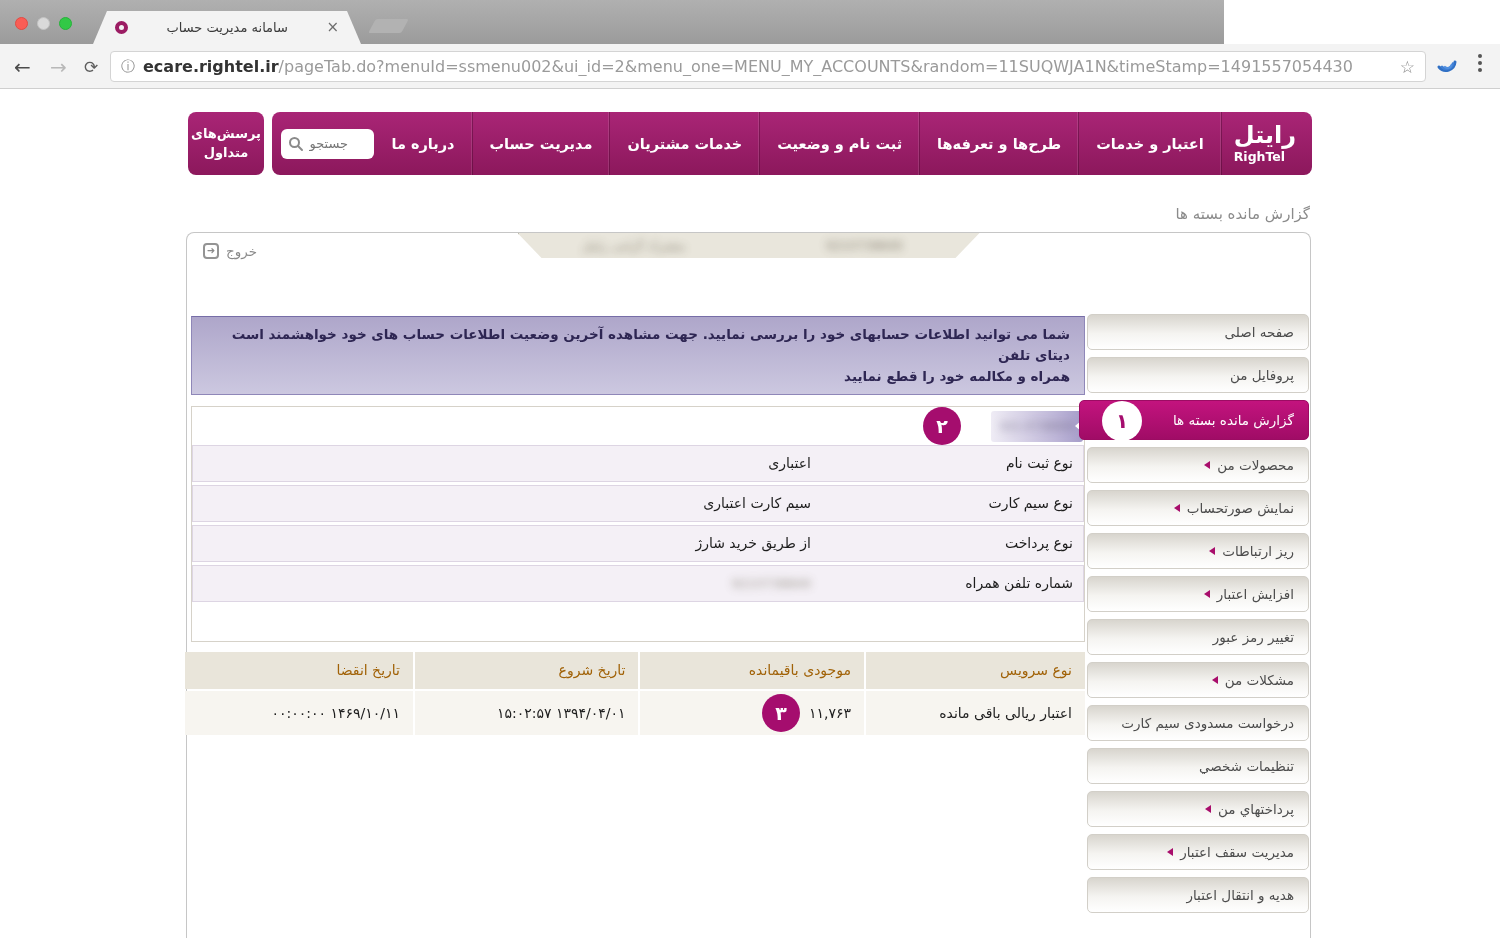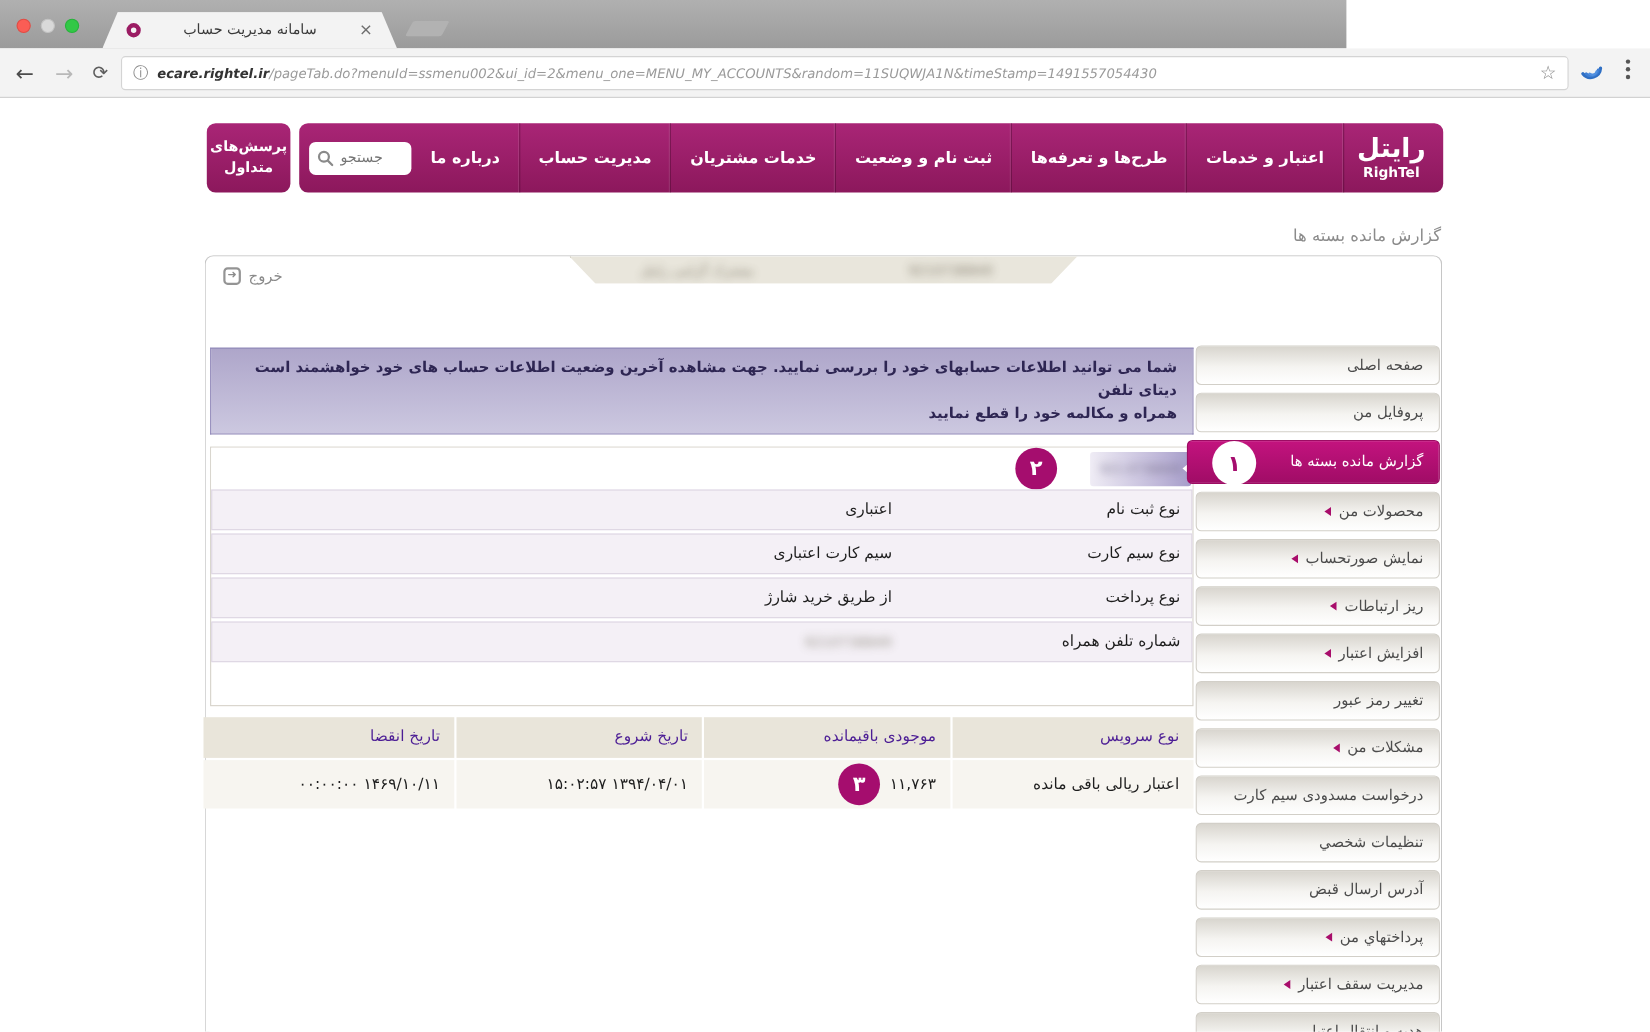--- a/index.html
+++ b/index.html
@@ -39,7 +39,7 @@
     background:#fff; border:1px solid #d4d4d4; border-radius:4px;
     display:flex; align-items:center; padding:0 10px; gap:8px; }
   .info-ico { color:#8a8a8a; font-size:14px; flex:none; }
-  .url-text { font-size:12px; white-space:nowrap; overflow:hidden; flex:1; color:#9a9a9a;font-style:italic; }
+  .url-text { font-size:16px; white-space:nowrap; overflow:hidden; flex:1; color:#9a9a9a; }
   .url-domain { color:#333; font-weight:bold; }
   .star { color:#8a8a8a; font-size:17px; flex:none; }
   .ext-icon { position:absolute; left:1436px; top:54px; }

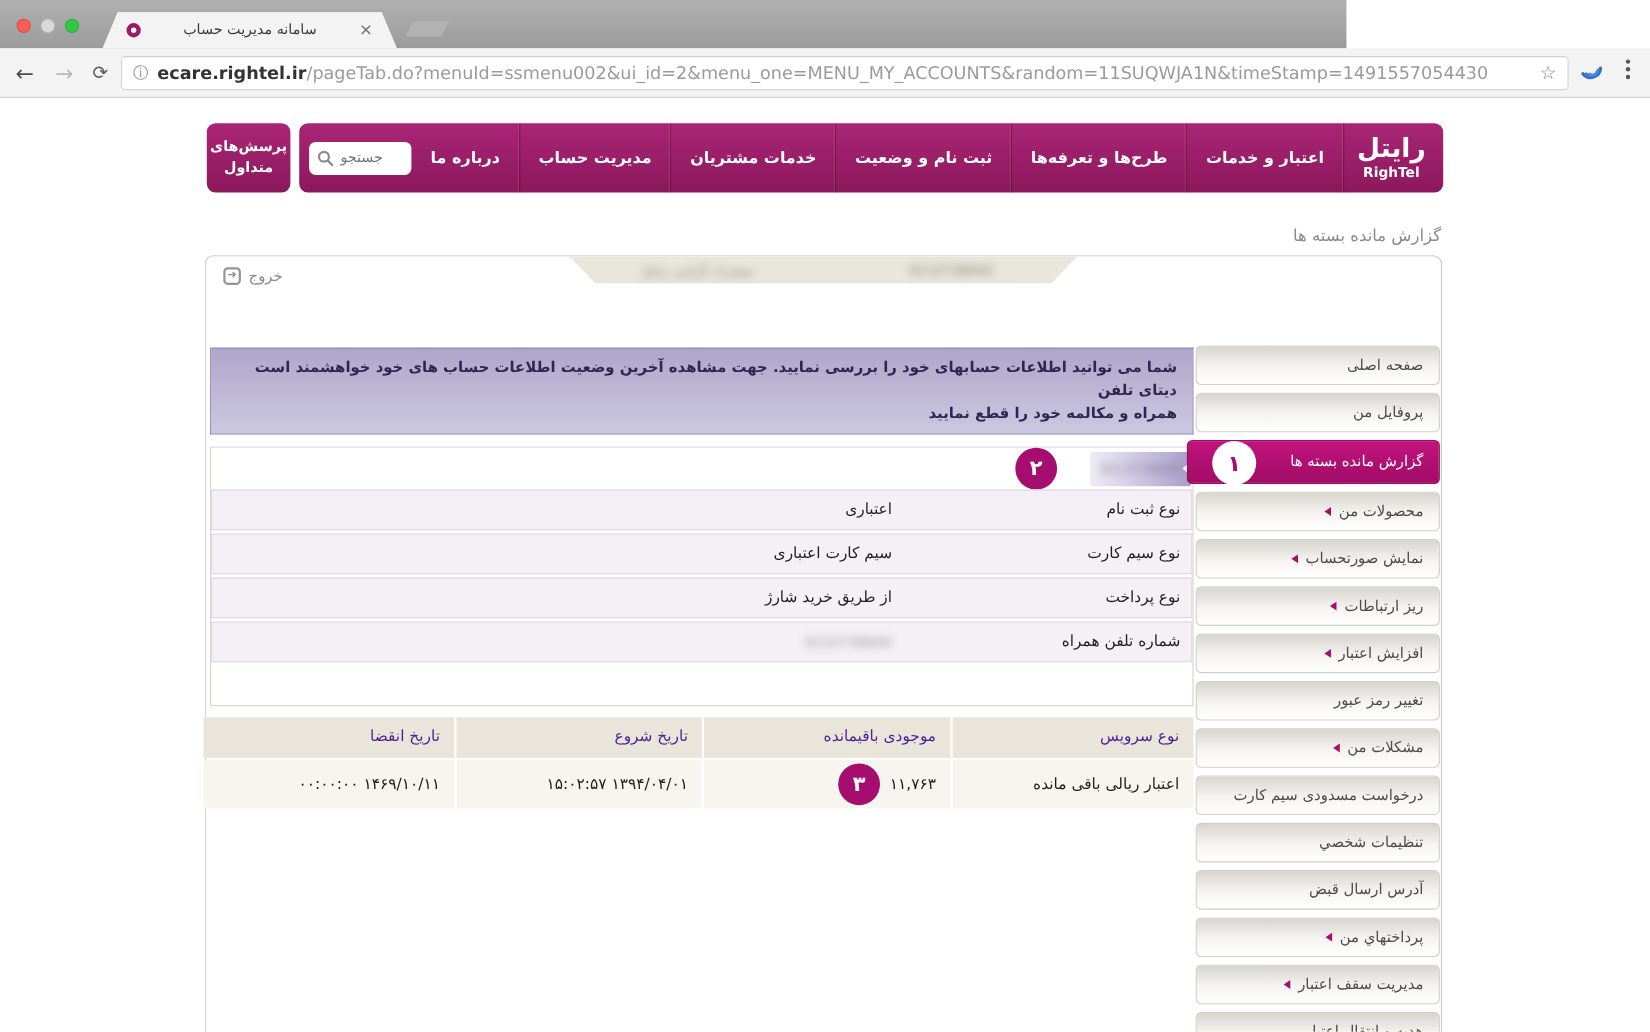--- a/index.html
+++ b/index.html
@@ -54,7 +54,7 @@
   .navbar { position:absolute; left:272px; top:112px; width:1040px; height:63px;
     border-radius:8px; background:linear-gradient(#a92576,#8c185c);
     display:flex; direction:rtl; align-items:stretch; }
-  .nav-logo { display:flex; flex-direction:column; justify-content:center; align-items:center;
+  .nav-logo { display:flex; flex-direction:column; justify-content:center; align-items:flex-end;
     padding:0 16px 0 12px; color:#fff; }
   .nav-logo .fa { font-size:24px; font-weight:bold; line-height:1.05; }
   .nav-logo .en { font-size:12.5px; font-weight:bold; }

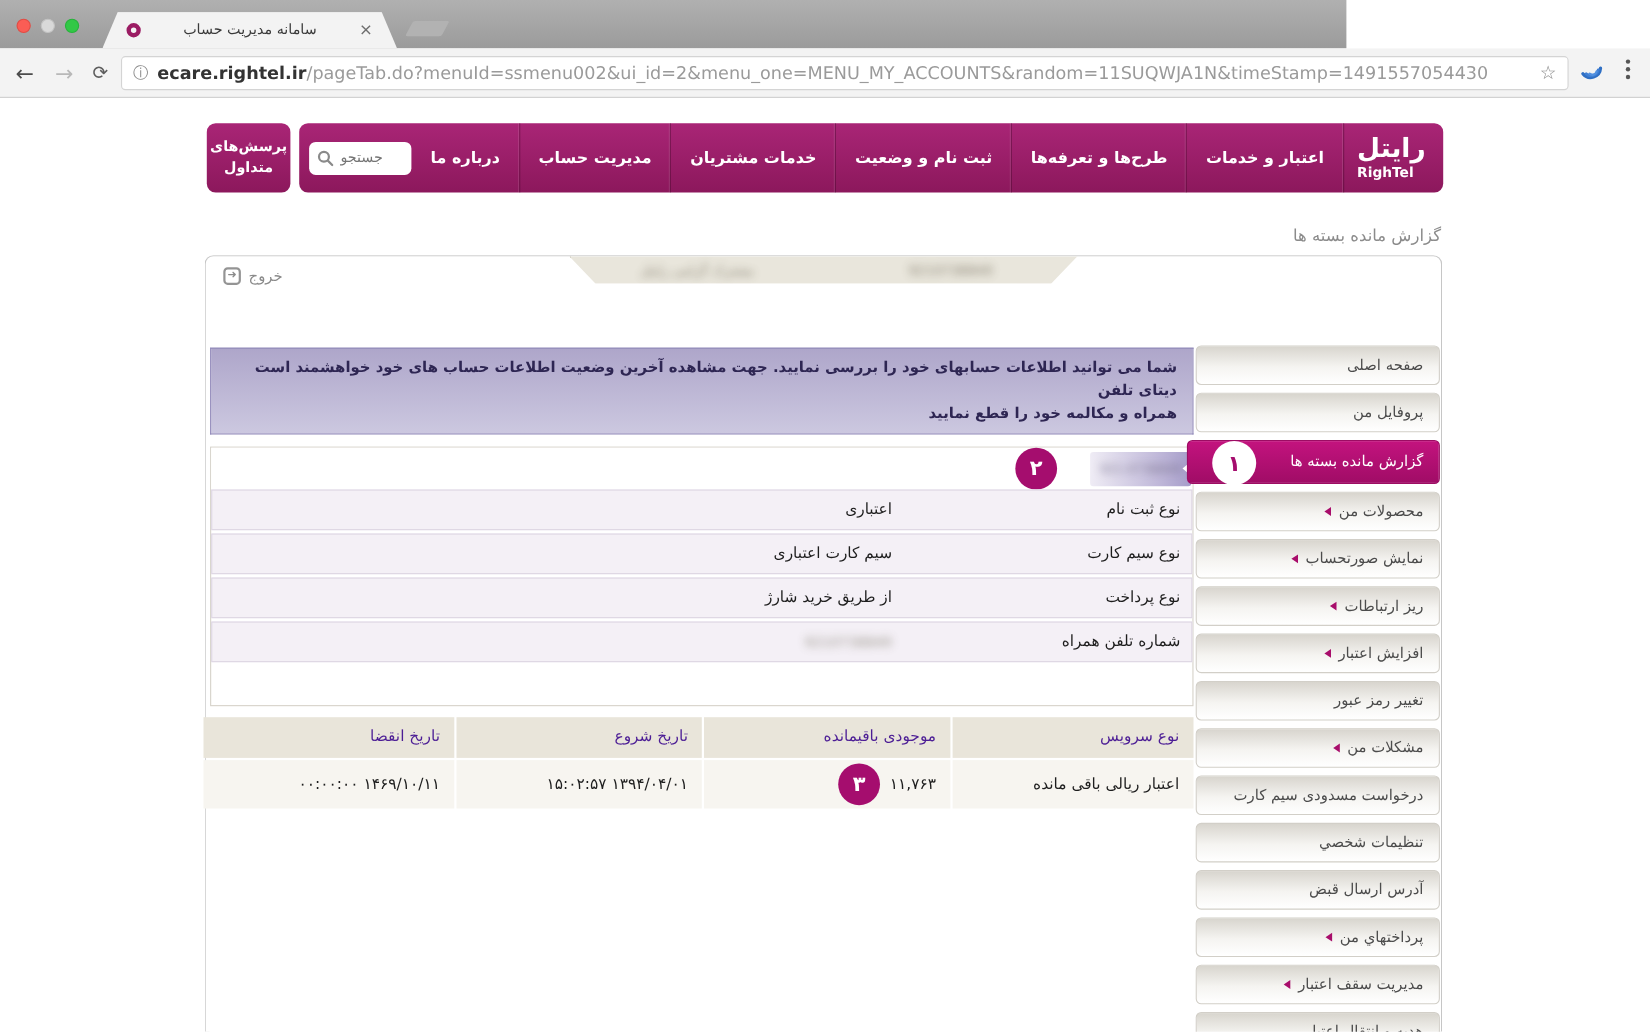--- a/index.html
+++ b/index.html
@@ -117,7 +117,7 @@
   .t2 { margin-top:10px; direction:rtl; }
   .t2-head, .t2-row { display:flex; gap:2px; }
   .t2-head > div { background:#e9e5da; height:37px; display:flex; align-items:center;
-    padding-right:13px; font-size:14px; color:#4c1d95; }
+    padding-right:13px; font-size:14px; color:#a16207; }
   .t2-row { margin-top:2px; }
   .t2-row > div { background:#f7f5f0; height:44px; display:flex; align-items:center;
     padding-right:13px; font-size:14px; color:#1d1d1d; direction:rtl; }

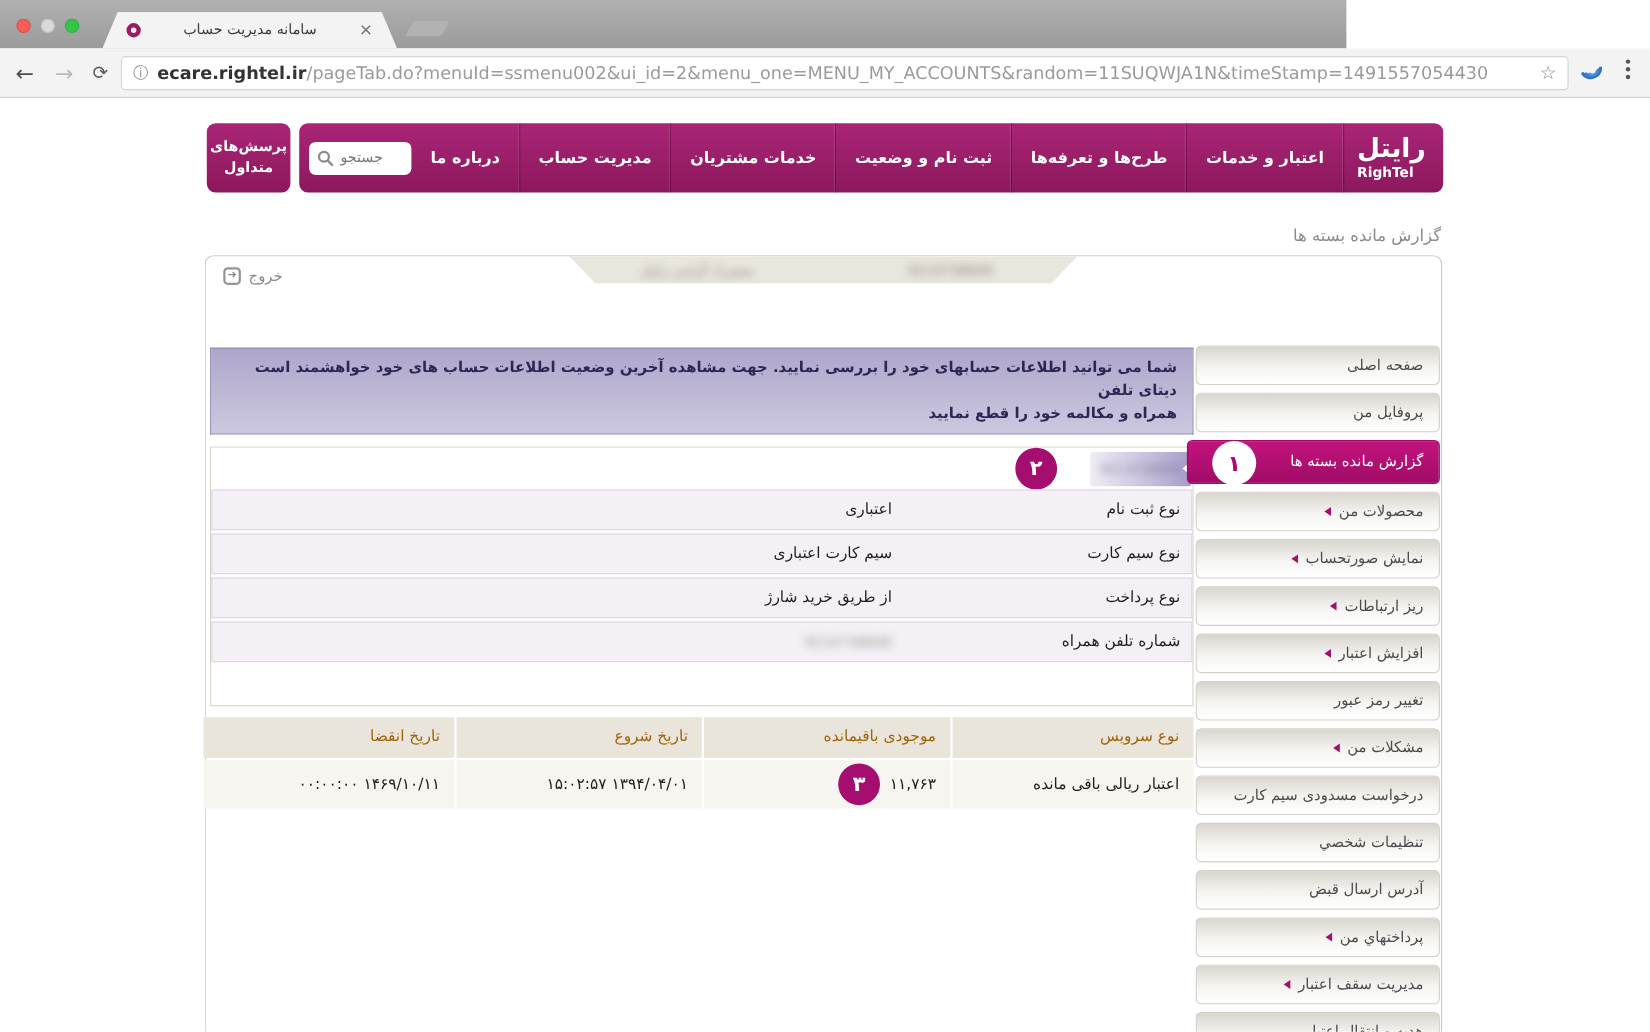--- a/index.html
+++ b/index.html
@@ -319,9 +319,6 @@
       <span>تنظیمات شخصي</span>
     </div>
     <div class="side-item">
-      <span>آدرس ارسال قبض</span>
-    </div>
-    <div class="side-item">
       <span>پرداختهاي من</span>
       <span class="side-arrow"></span>
     </div>

